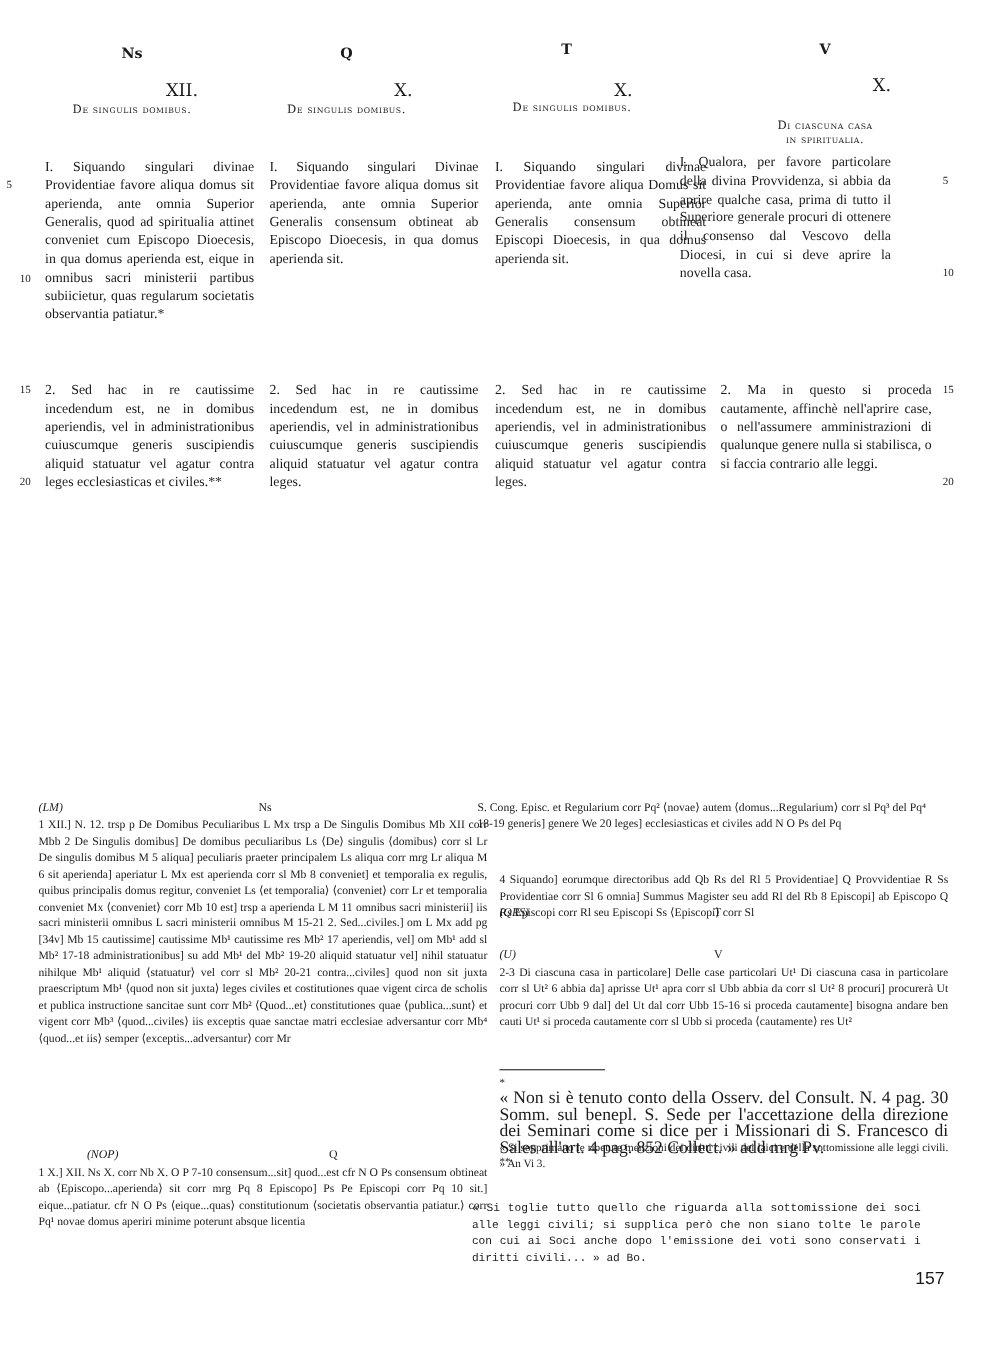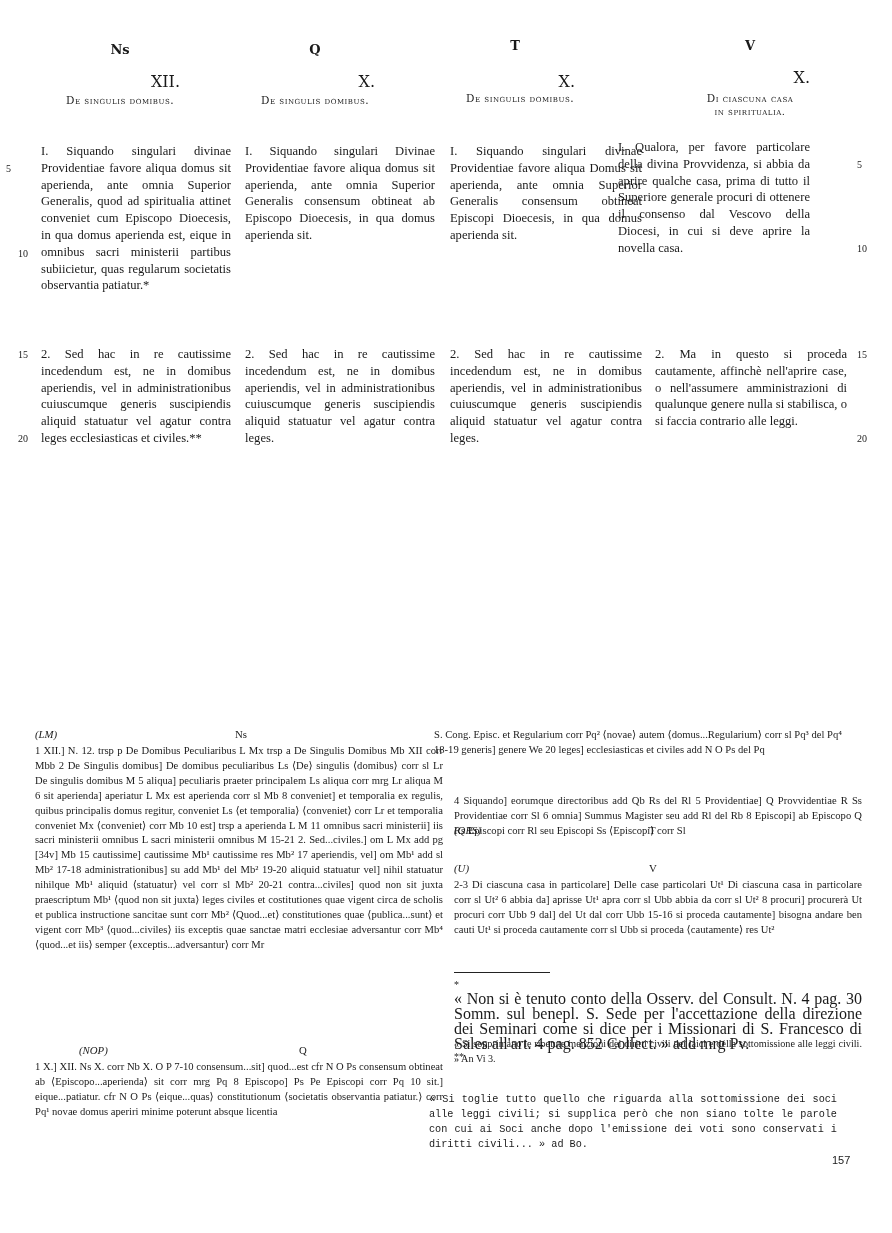--- a/index.html
+++ b/index.html
@@ -43,7 +43,7 @@
 <div class="chaptitle" style="left:30px; top:94px; width:180px;">De singulis domibus.</div>
 <div class="chaptitle" style="left:225px; top:94px; width:180px;">De singulis domibus.</div>
 <div class="chaptitle" style="left:430px; top:92px; width:180px;">De singulis domibus.</div>
-<div class="chaptitle" style="left:660px; top:92px; width:180px;">
+<div class="chaptitle" style="left:660px; top:108px; width:180px;">
   <div>Di ciascuna casa</div>
   <div style="font-size:10px;">in spiritualia.</div>
 </div>

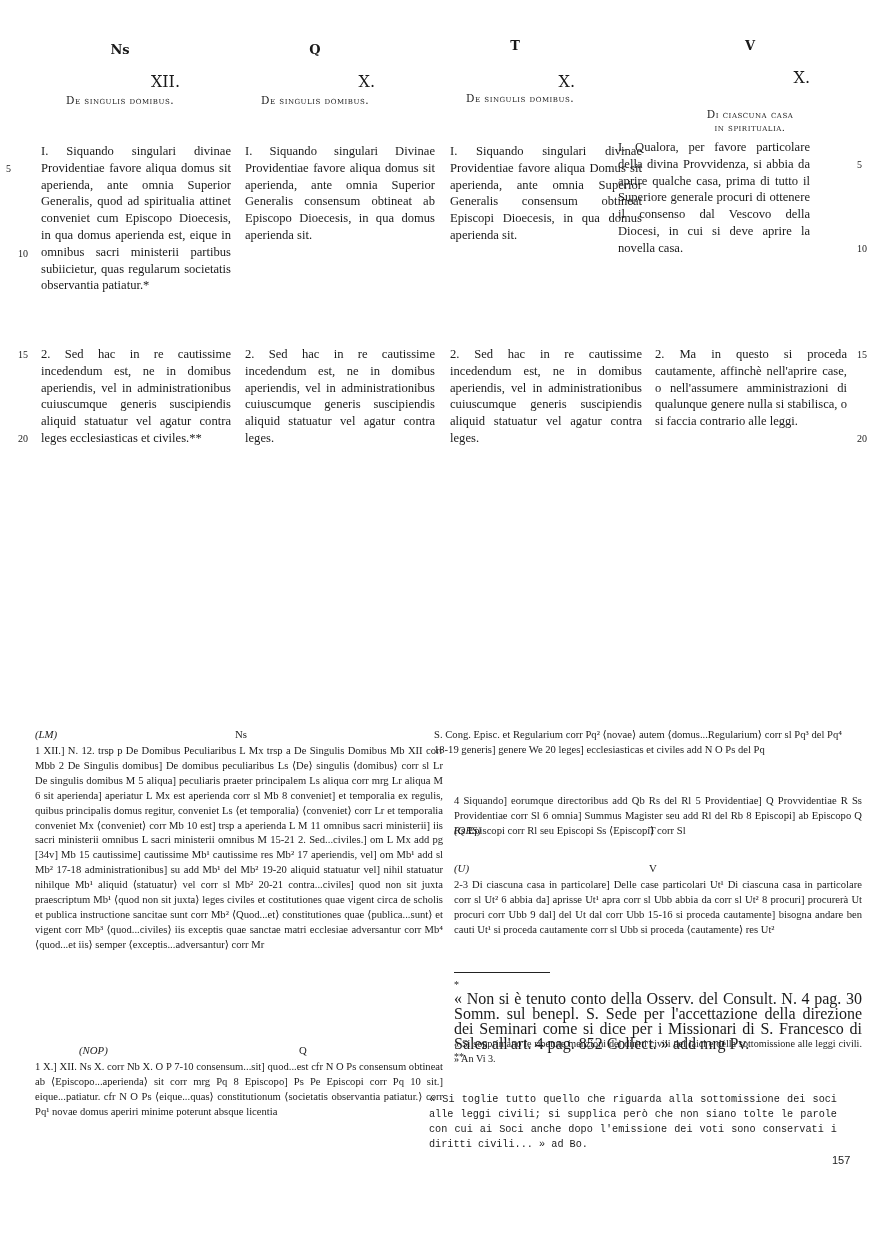--- a/index.html
+++ b/index.html
@@ -25,7 +25,7 @@
   .app-head .mss { position: absolute; left: 0; font-style: italic; }
   .app-head .sig { position: absolute; }
   .note-rule { position: absolute; height: 1px; background: #222; }
-  .page-number { position: absolute; font-size: 11px; font-family: "Liberation Sans", sans-serif; }
+  .page-number { position: absolute; font-size: 16px; font-family: "Liberation Sans", sans-serif; }
 </style>
 </head>
 <body>

